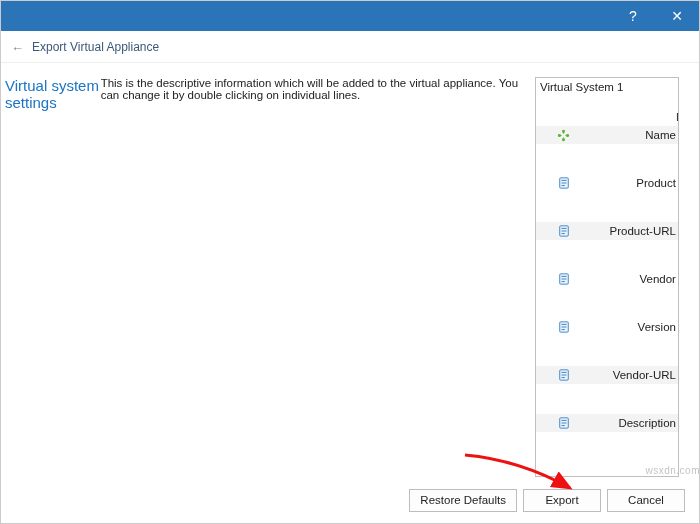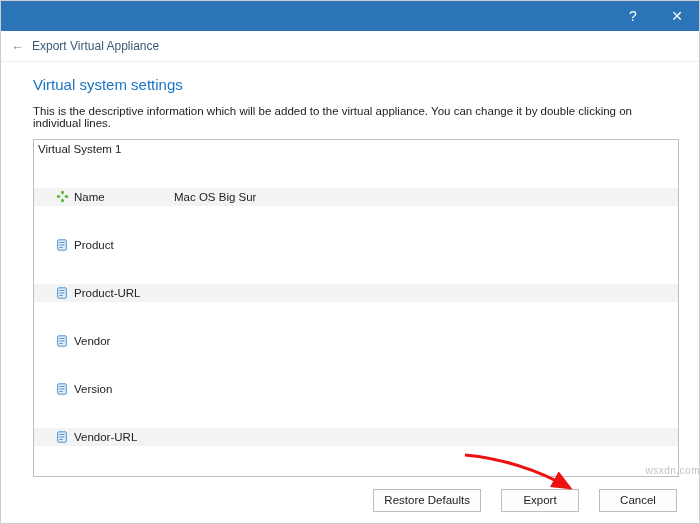--- a/index.html
+++ b/index.html
@@ -10,7 +10,7 @@
   .subheader { height: 32px; display: flex; align-items: center; padding: 0 10px; gap: 8px; color: #4a6a88; border-bottom: 1px solid #eee; }
   .back { color: #6a8aa8; font-size: 13px; cursor: default; }
   .subheader-title { font-size: 12px; color: #3a5a78; }
-  .content { flex: 1 1 auto; padding: 14px 20px 0 32px; display: flex; flex-direction: column; overflow: hidden; }
+  .content { flex: 1 1 auto; padding: 14px 20px 0 4px; display: flex; flex-direction: row; overflow: hidden; }
   .heading { color: #1a74c3; font-size: 15px; font-weight: 400; margin-bottom: 12px; }
   .desc { color: #222; font-size: 11.5px; margin-bottom: 10px; }
   .listbox { flex: 1 1 auto; border: 1px solid #bfbfbf; background: #fff; overflow: auto; }

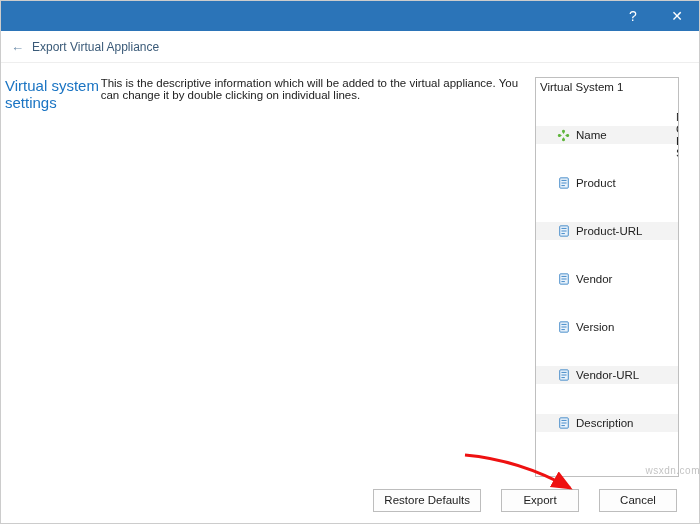--- a/index.html
+++ b/index.html
@@ -14,7 +14,7 @@
   .heading { color: #1a74c3; font-size: 15px; font-weight: 400; margin-bottom: 12px; }
   .desc { color: #222; font-size: 11.5px; margin-bottom: 10px; }
   .listbox { flex: 1 1 auto; border: 1px solid #bfbfbf; background: #fff; overflow: auto; }
-  .row { display: flex; align-items: center; height: 18px; font-size: 11.5px; }
+  .row { display: flex; align-items: center; height: 18px; font-size: 11.5px; text-align: right; }
   .row.sys { padding-left: 4px; color: #222; }
   .row.prop { padding-left: 20px; margin-top: 30px; }
   .row.alt { background: #f3f3f3; }

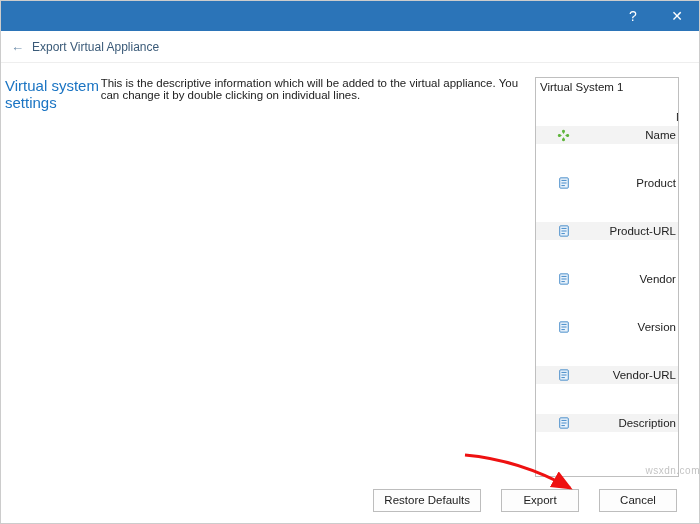--- a/index.html
+++ b/index.html
@@ -21,7 +21,7 @@
   .icon { width: 16px; height: 14px; display: flex; align-items: center; justify-content: center; margin-right: 4px; flex: 0 0 auto; }
   .label { width: 100px; flex: 0 0 auto; color: #222; }
   .value { flex: 1 1 auto; color: #222; }
-  .footer { flex: 0 0 auto; height: 46px; display: flex; align-items: center; justify-content: flex-end; padding: 0 22px; gap: 20px; }
+  .footer { flex: 0 0 auto; height: 46px; display: flex; align-items: center; justify-content: flex-end; padding: 0 14px; gap: 6px; }
   .btn { min-width: 78px; height: 23px; border: 1px solid #bdbdbd; background: #fdfdfd; font-size: 11.5px; color: #222; padding: 0 10px; cursor: pointer; }
   .btn.restore { min-width: 100px; }
   .watermark { position: absolute; right: 0; bottom: 48px; font-size: 10px; color: rgba(0,0,0,0.25); letter-spacing: 0.5px; pointer-events: none; }

